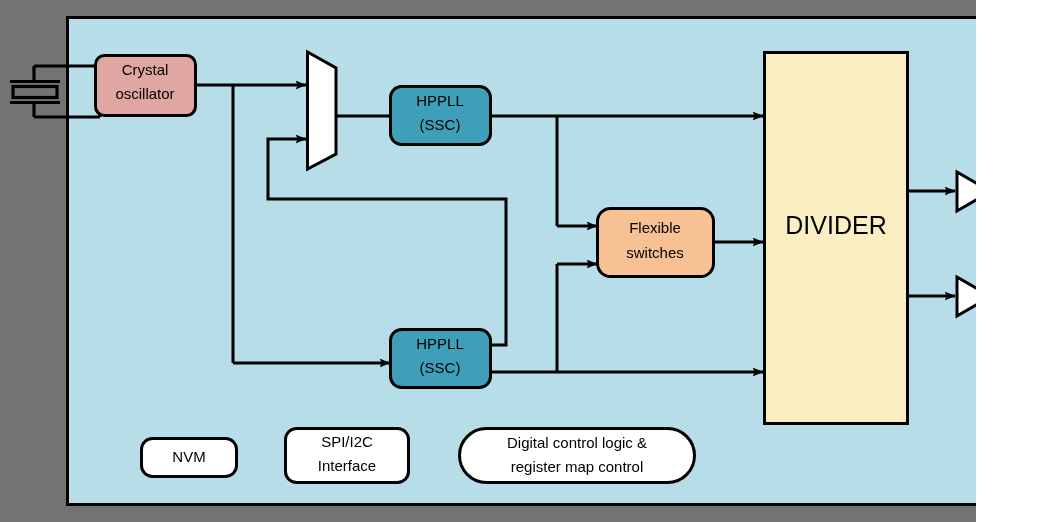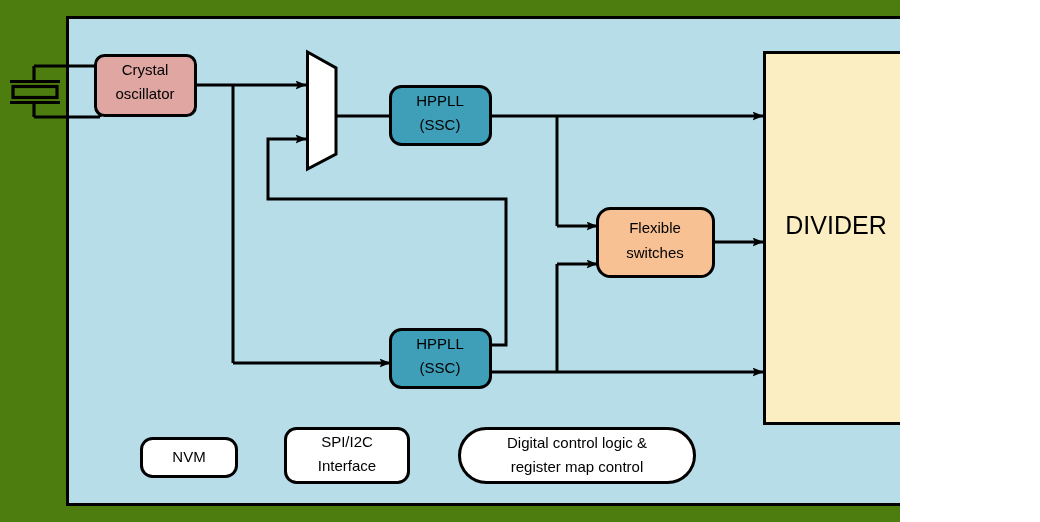--- a/index.html
+++ b/index.html
@@ -13,9 +13,9 @@
   }
   #canvas {
     position: relative;
-    width: 900px;
+    width: 976px;
     height: 522px;
-    background: #4d7c0f;
+    background: #737373;
     overflow: hidden;
   }
   #diagram-svg {

